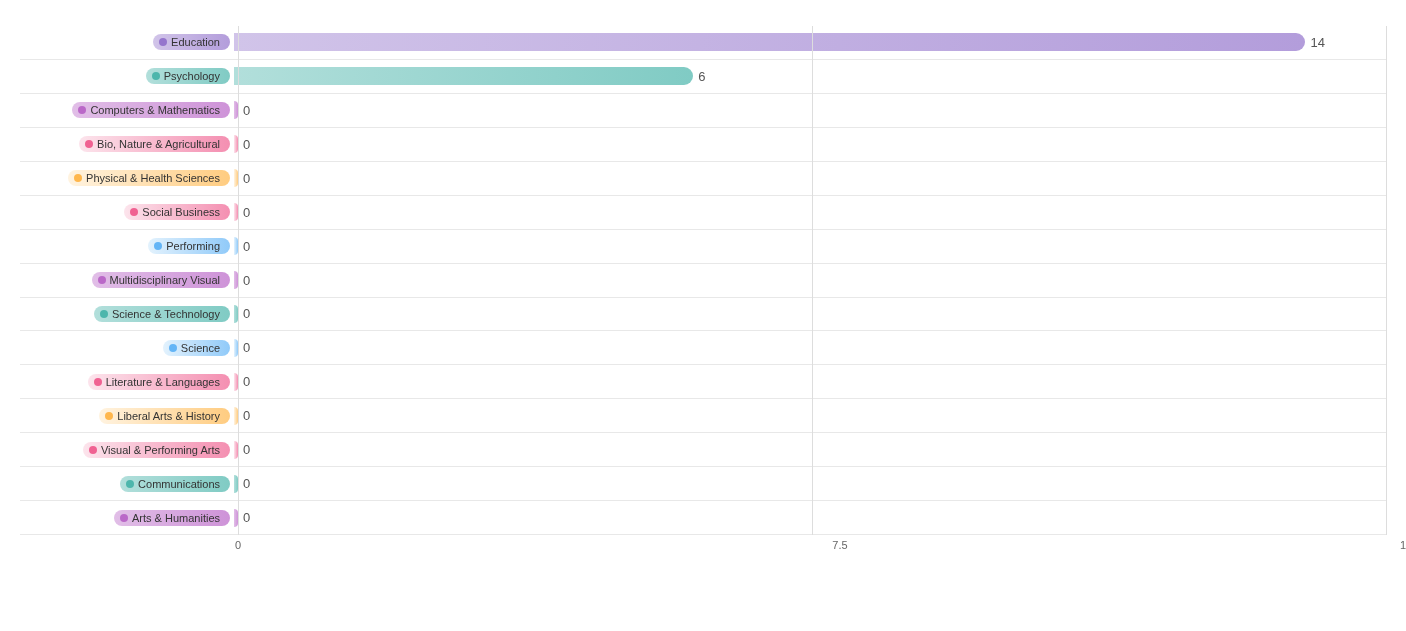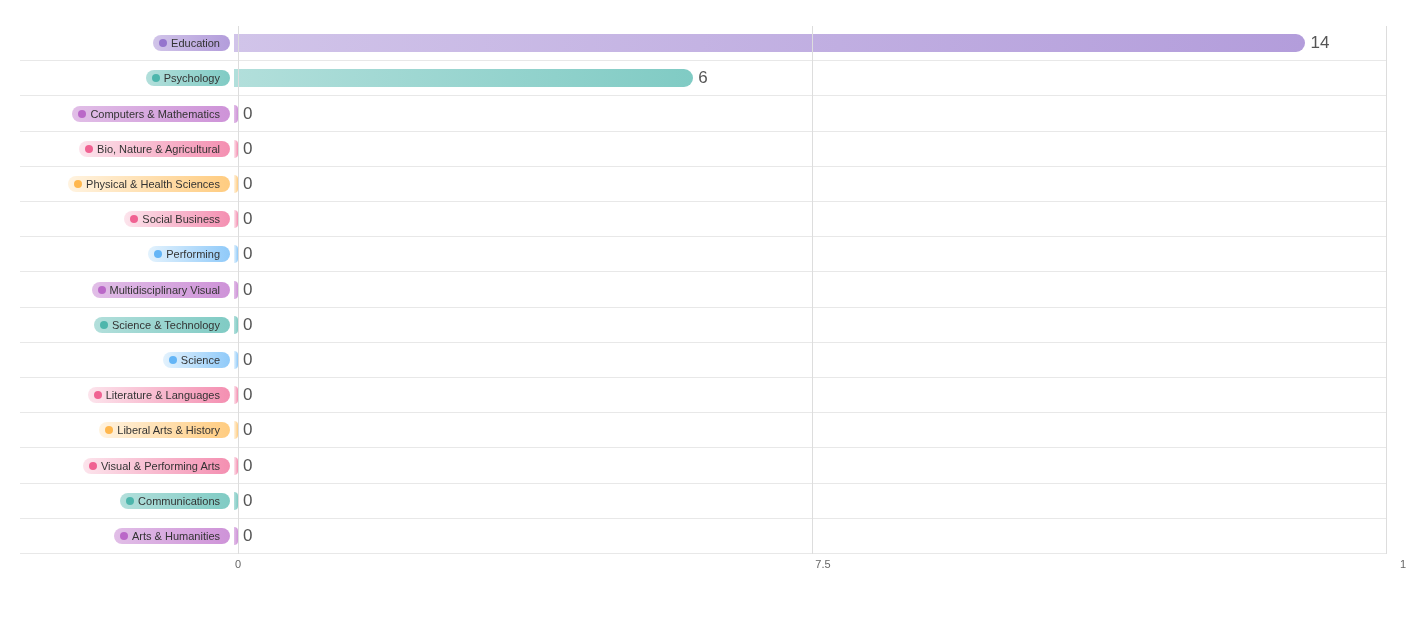--- a/index.html
+++ b/index.html
@@ -13,7 +13,7 @@
     .chart-container {
       width: 1406px;
       height: 631px;
-      padding: 20px 20px 29px 20px;
+      padding: 20px 20px 48px 20px;
       position: relative;
     }
     .chart-title {

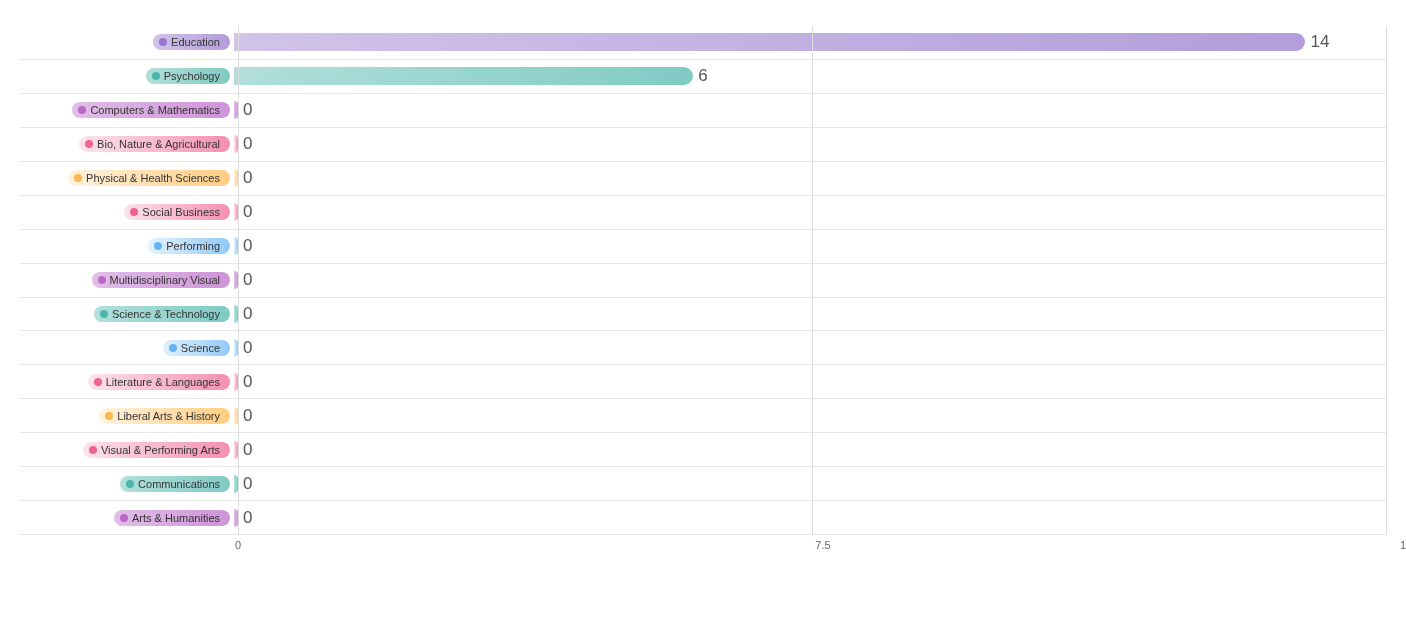--- a/index.html
+++ b/index.html
@@ -96,7 +96,7 @@
       position: relative;
     }
     .bar-value {
-      font-size: 17px;
+      font-size: 13px;
       color: #555;
       margin-left: 5px;
       white-space: nowrap;

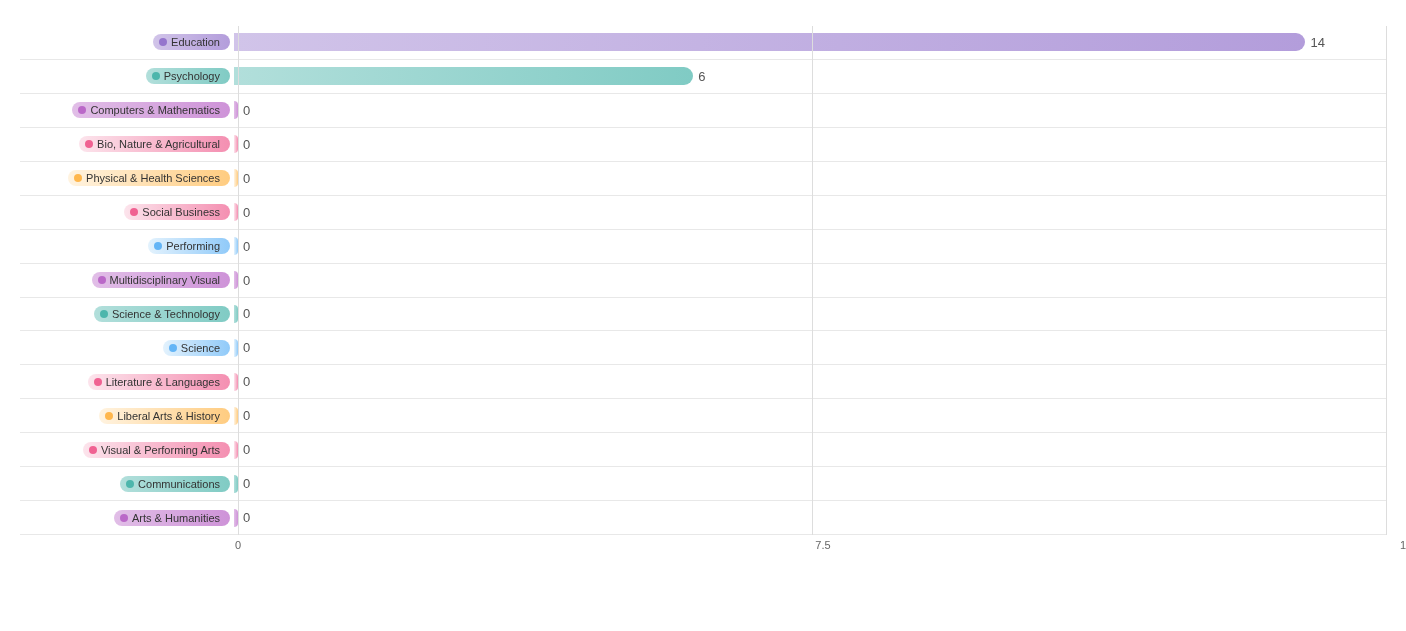--- a/index.html
+++ b/index.html
@@ -316,7 +316,7 @@
       </div>
     <div class="x-axis" id="x-axis">
     <span class="x-tick" style="left: 218px; transform: translateX(-50%);">0</span>
-        <span class="x-tick" style="left: 803px; transform: translateX(-50%);">7.5</span>
+        <span class="x-tick" style="left: 820px; transform: translateX(-50%);">7.5</span>
         <span class="x-tick" style="left: 1366px; transform: translateX(-50%); margin-left: 20px;">15</span>
       </div>
   </div>

